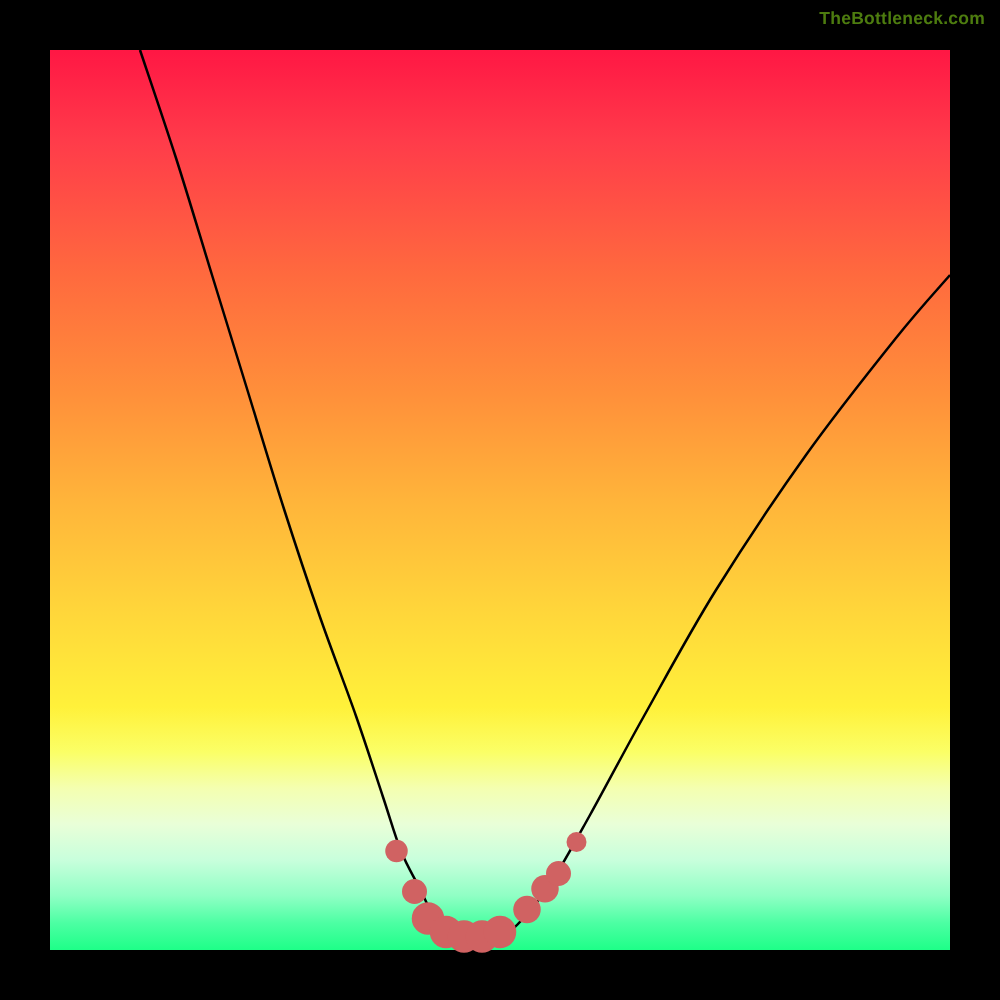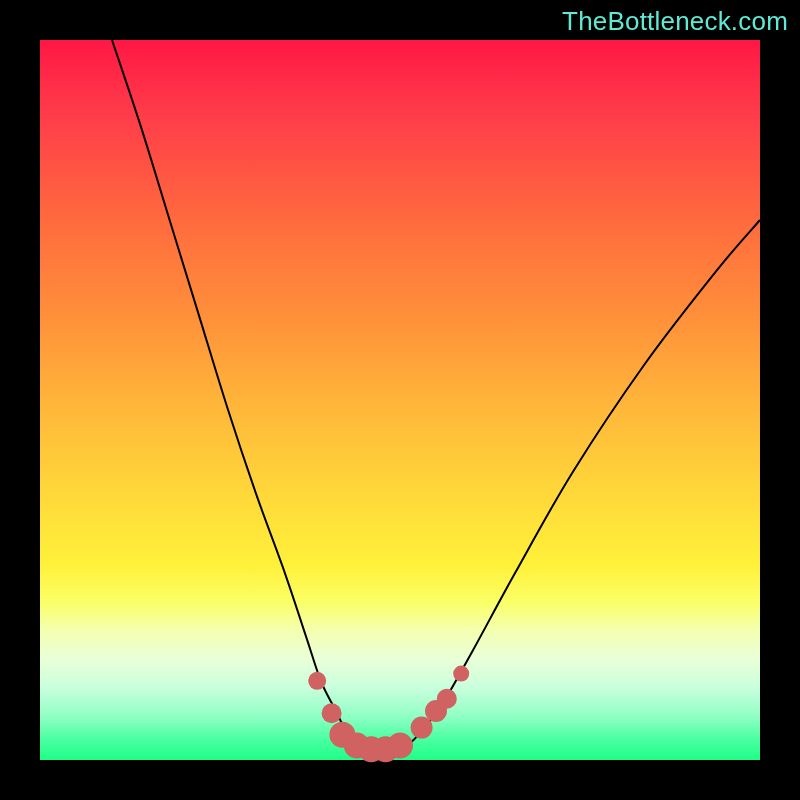--- a/index.html
+++ b/index.html
@@ -47,10 +47,10 @@
     position: absolute;
     top: 6px;
     right: 12px;
-    color: #5eead4;
-    font-size: 26px;
+    color: #4d7c0f;
+    font-size: 14px;
     letter-spacing: 0.2px;
-    font-weight: 400;
+    font-weight: 700;
   }
   svg.curve {
     position: absolute;

